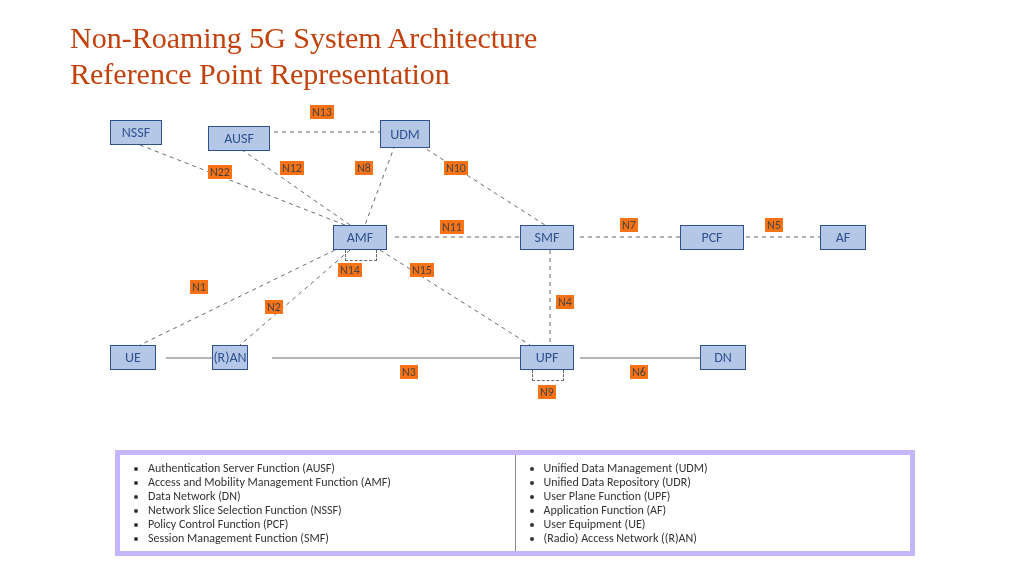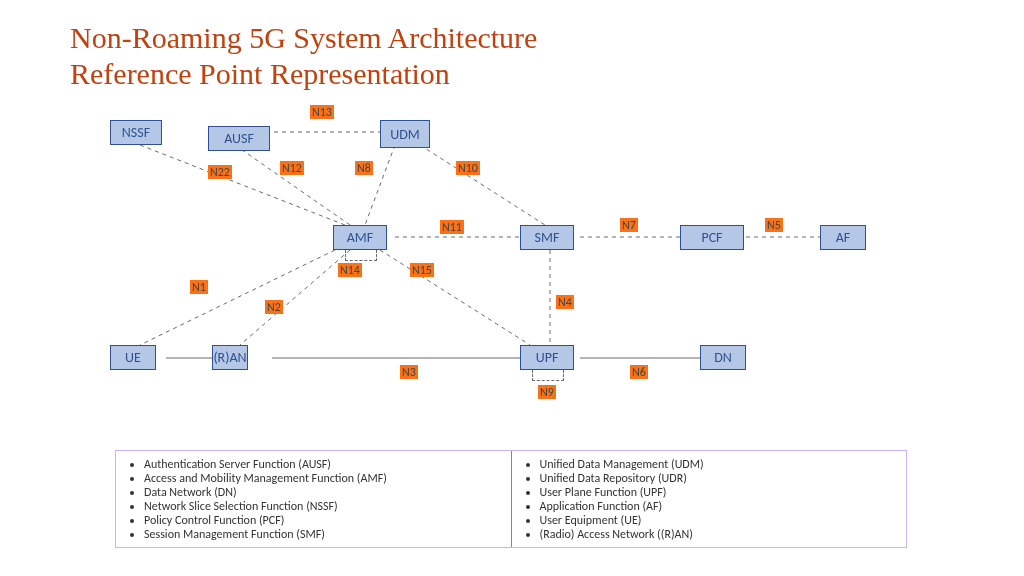--- a/index.html
+++ b/index.html
@@ -104,7 +104,7 @@
   <span class="edge-label" style="left:108px;top:60px">N22</span>
   <span class="edge-label" style="left:180px;top:56px">N12</span>
   <span class="edge-label" style="left:255px;top:56px">N8</span>
-  <span class="edge-label" style="left:356px;top:56px">N10</span>
+  <span class="edge-label" style="left:344px;top:56px">N10</span>
   <span class="edge-label" style="left:340px;top:115px">N11</span>
   <span class="edge-label" style="left:520px;top:113px">N7</span>
   <span class="edge-label" style="left:665px;top:113px">N5</span>

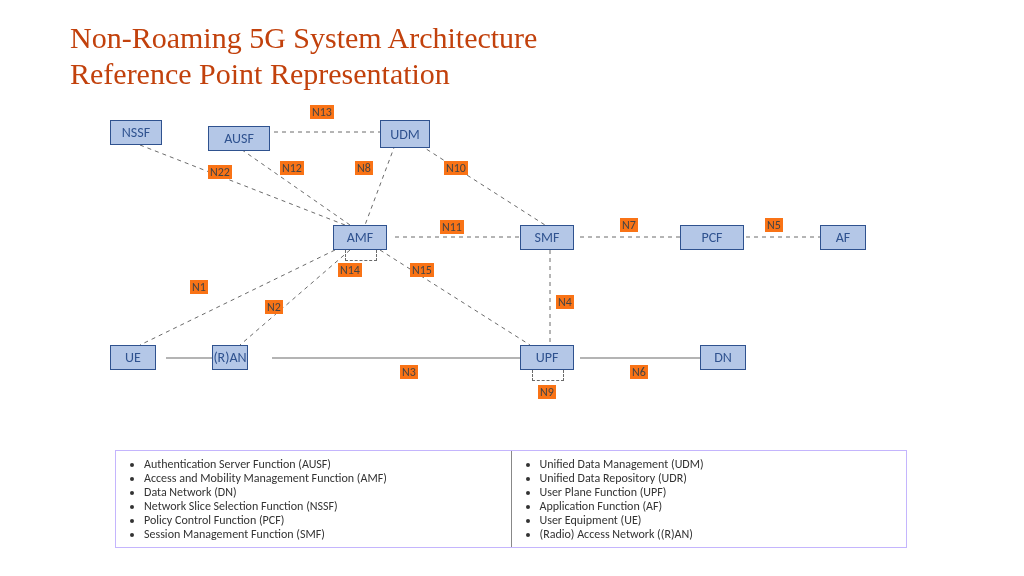--- a/index.html
+++ b/index.html
@@ -11,7 +11,7 @@
   svg.wires line,svg.wires polyline{stroke:#6b6b6b;fill:none}
   .dash{stroke-dasharray:4 4}
   .solid{}
-  .legend{position:absolute;left:115px;top:450px;width:790px;border:1px solid #c4b5fd;display:flex;font-family:"Calibri","Segoe UI",sans-serif;font-size:12px;color:#333}
+  .legend{position:absolute;left:115px;top:450px;width:790px;border:5px solid #c4b5fd;display:flex;font-family:"Calibri","Segoe UI",sans-serif;font-size:12px;color:#333}
   .legend .col{flex:1;border-right:1px solid #888;padding:6px 10px}
   .legend .col:last-child{border-right:none}
   .legend ul{margin:0;padding-left:18px}

